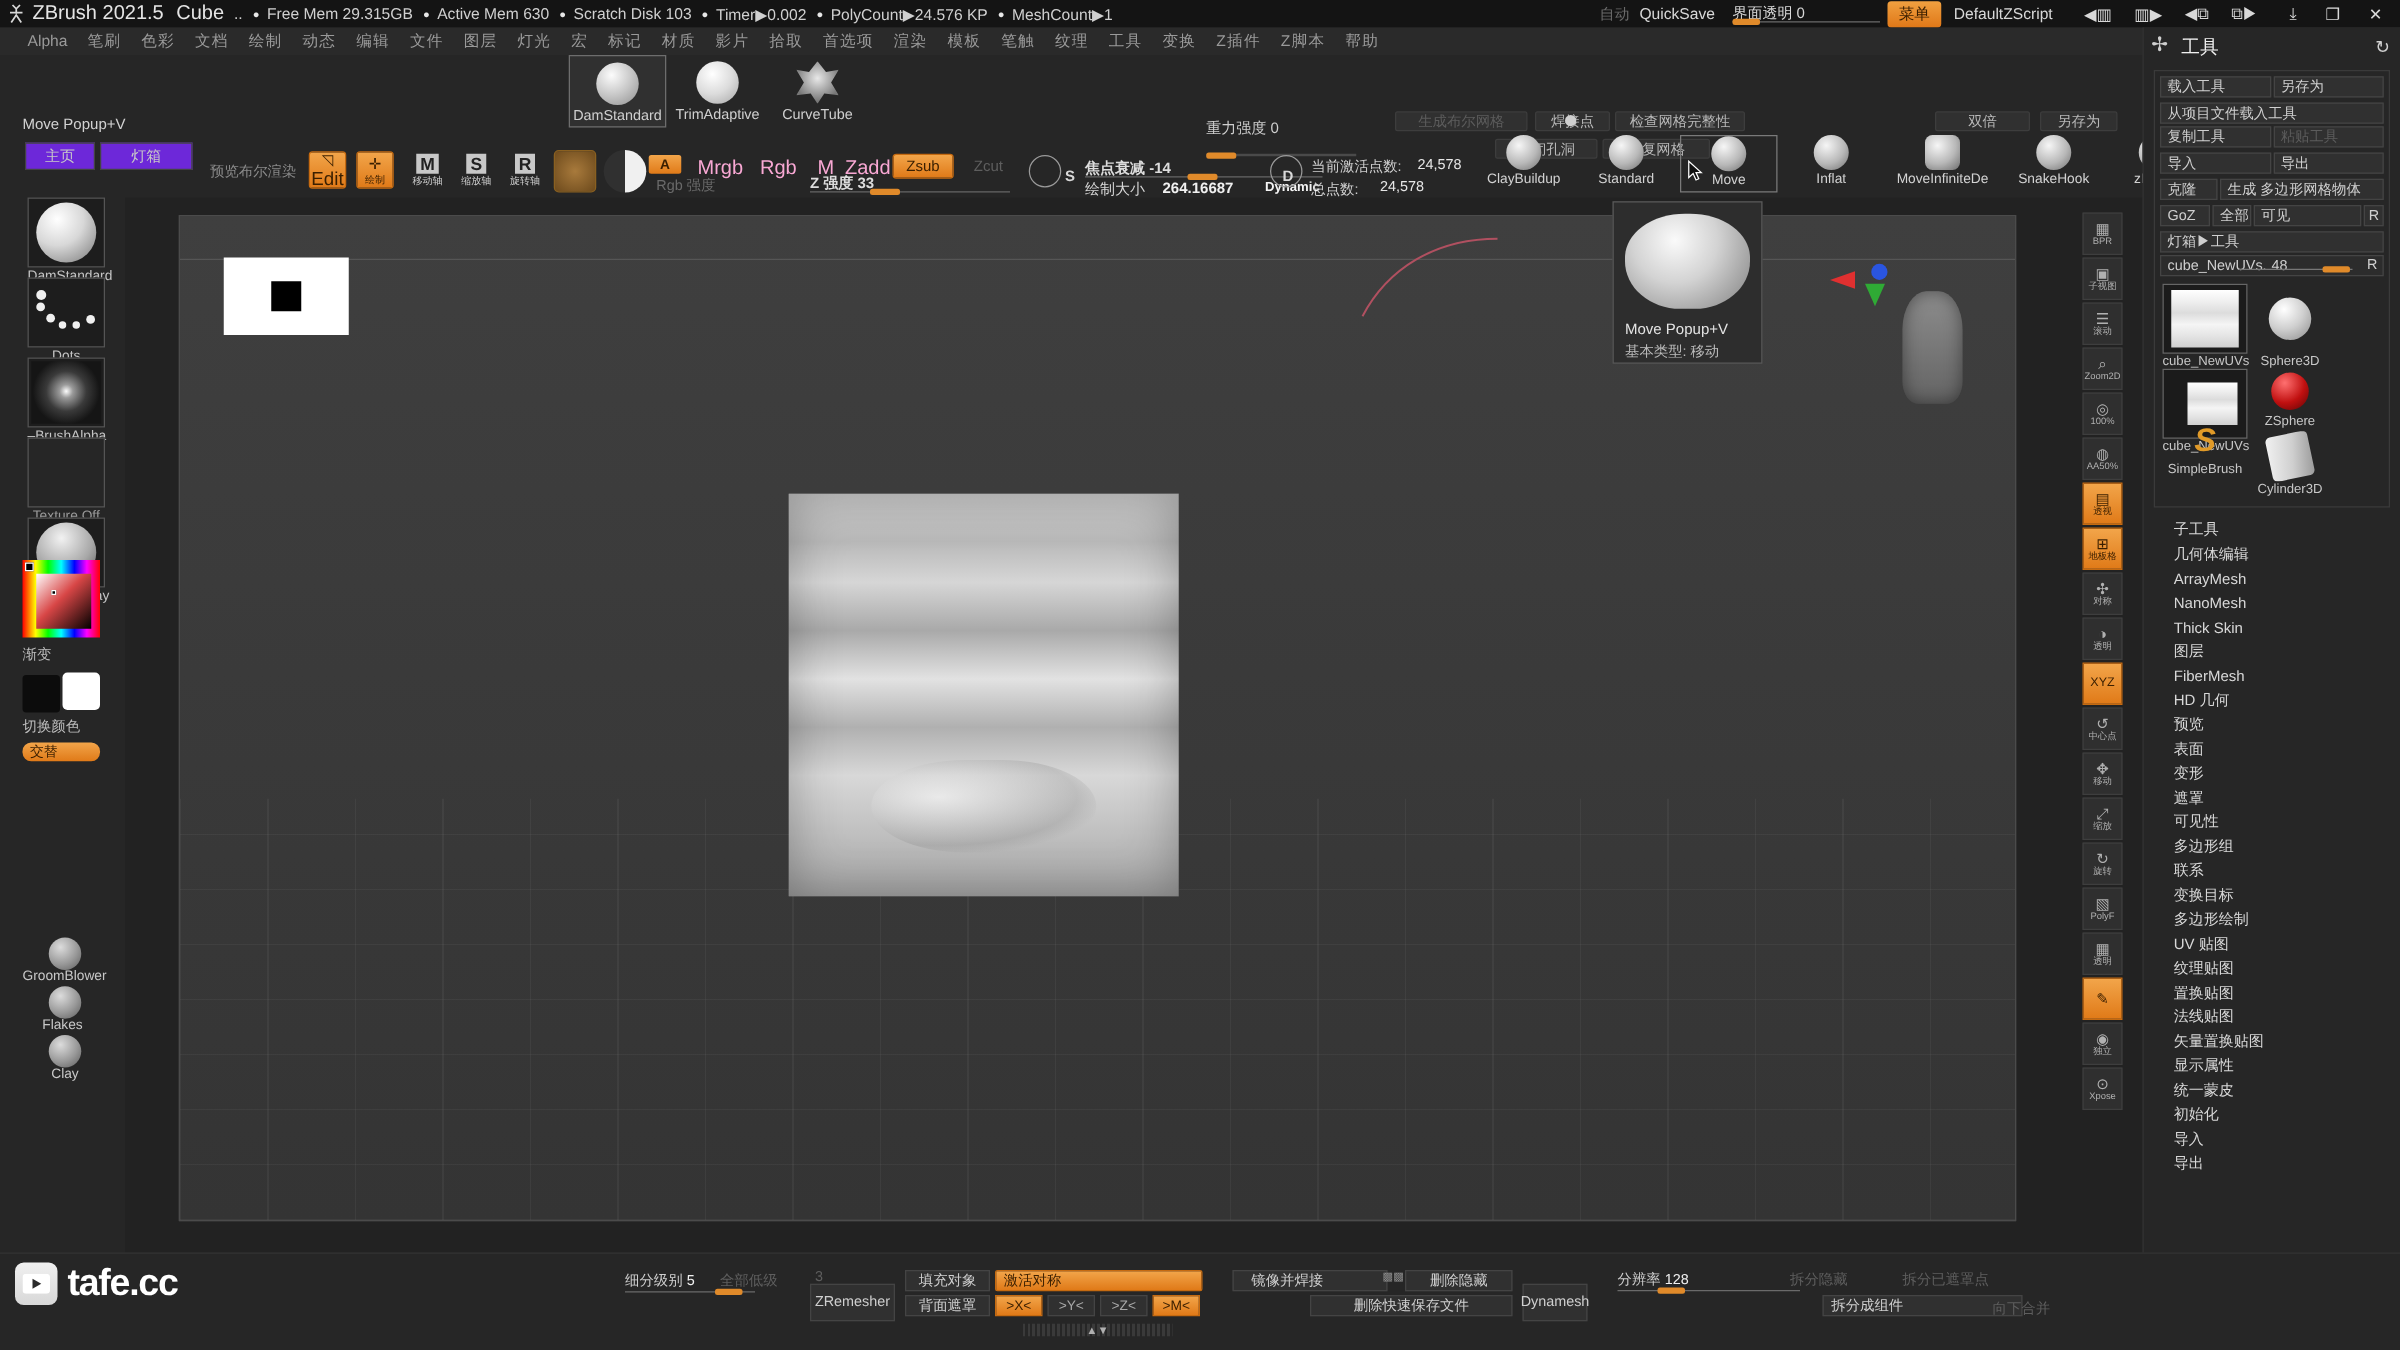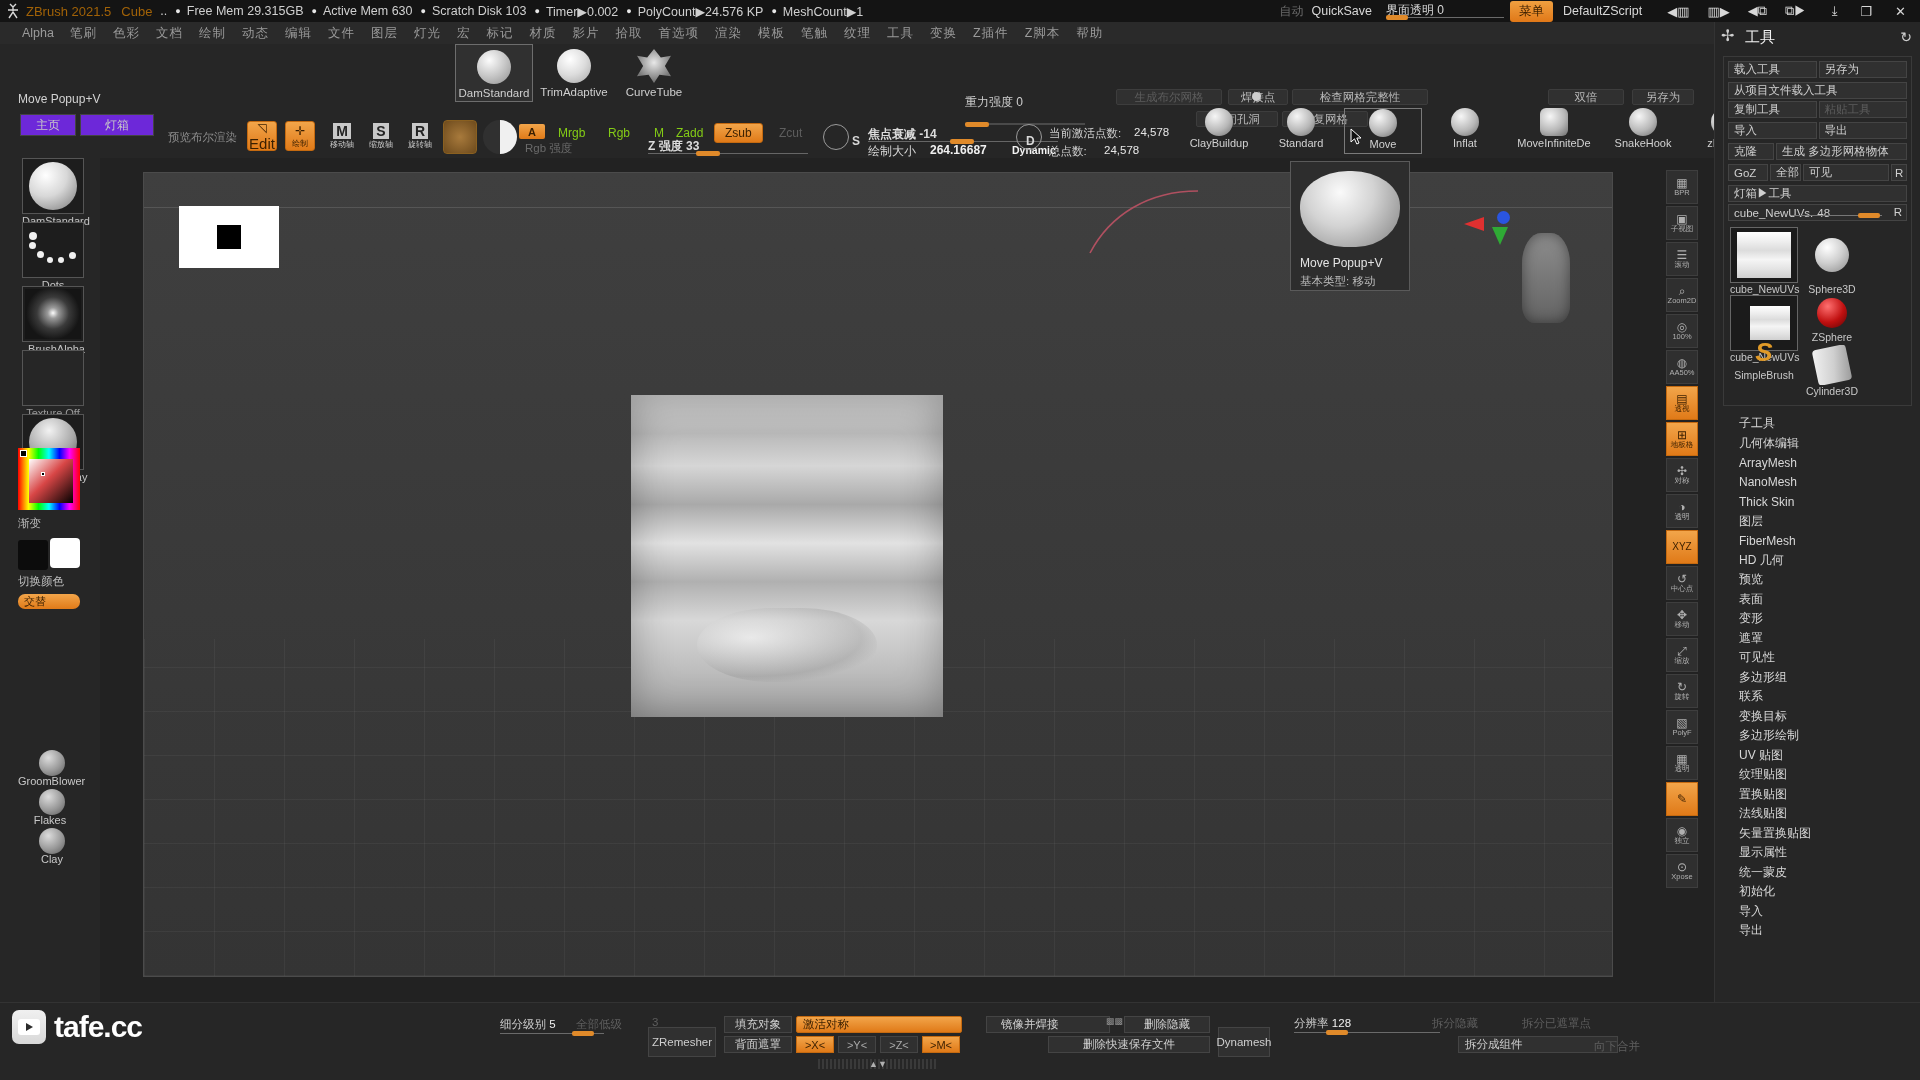--- a/index.html
+++ b/index.html
@@ -15,7 +15,7 @@
   
   .titlebar{position:absolute;left:0;top:0;width:1920px;height:22px;background:#141414;display:flex;align-items:center;padding-left:4px;}
   .tb-logo{width:18px;height:18px;color:#d0d0d0;display:flex;align-items:center;justify-content:center;}
-  .tb-title{color:#a16207;font-size:13px;margin-left:4px;white-space:nowrap;}
+  .tb-title{color:#e5e5e5;font-size:16px;margin-left:4px;white-space:nowrap;}
   .tb-stat{color:#d0d0d0;font-size:12.5px;white-space:nowrap;margin-left:2px;}
   .tb-dot{color:#e8e8e8;font-size:9px;margin:0 4px 0 8px;}
   .tb-right{margin-left:auto;display:flex;align-items:center;height:22px;}

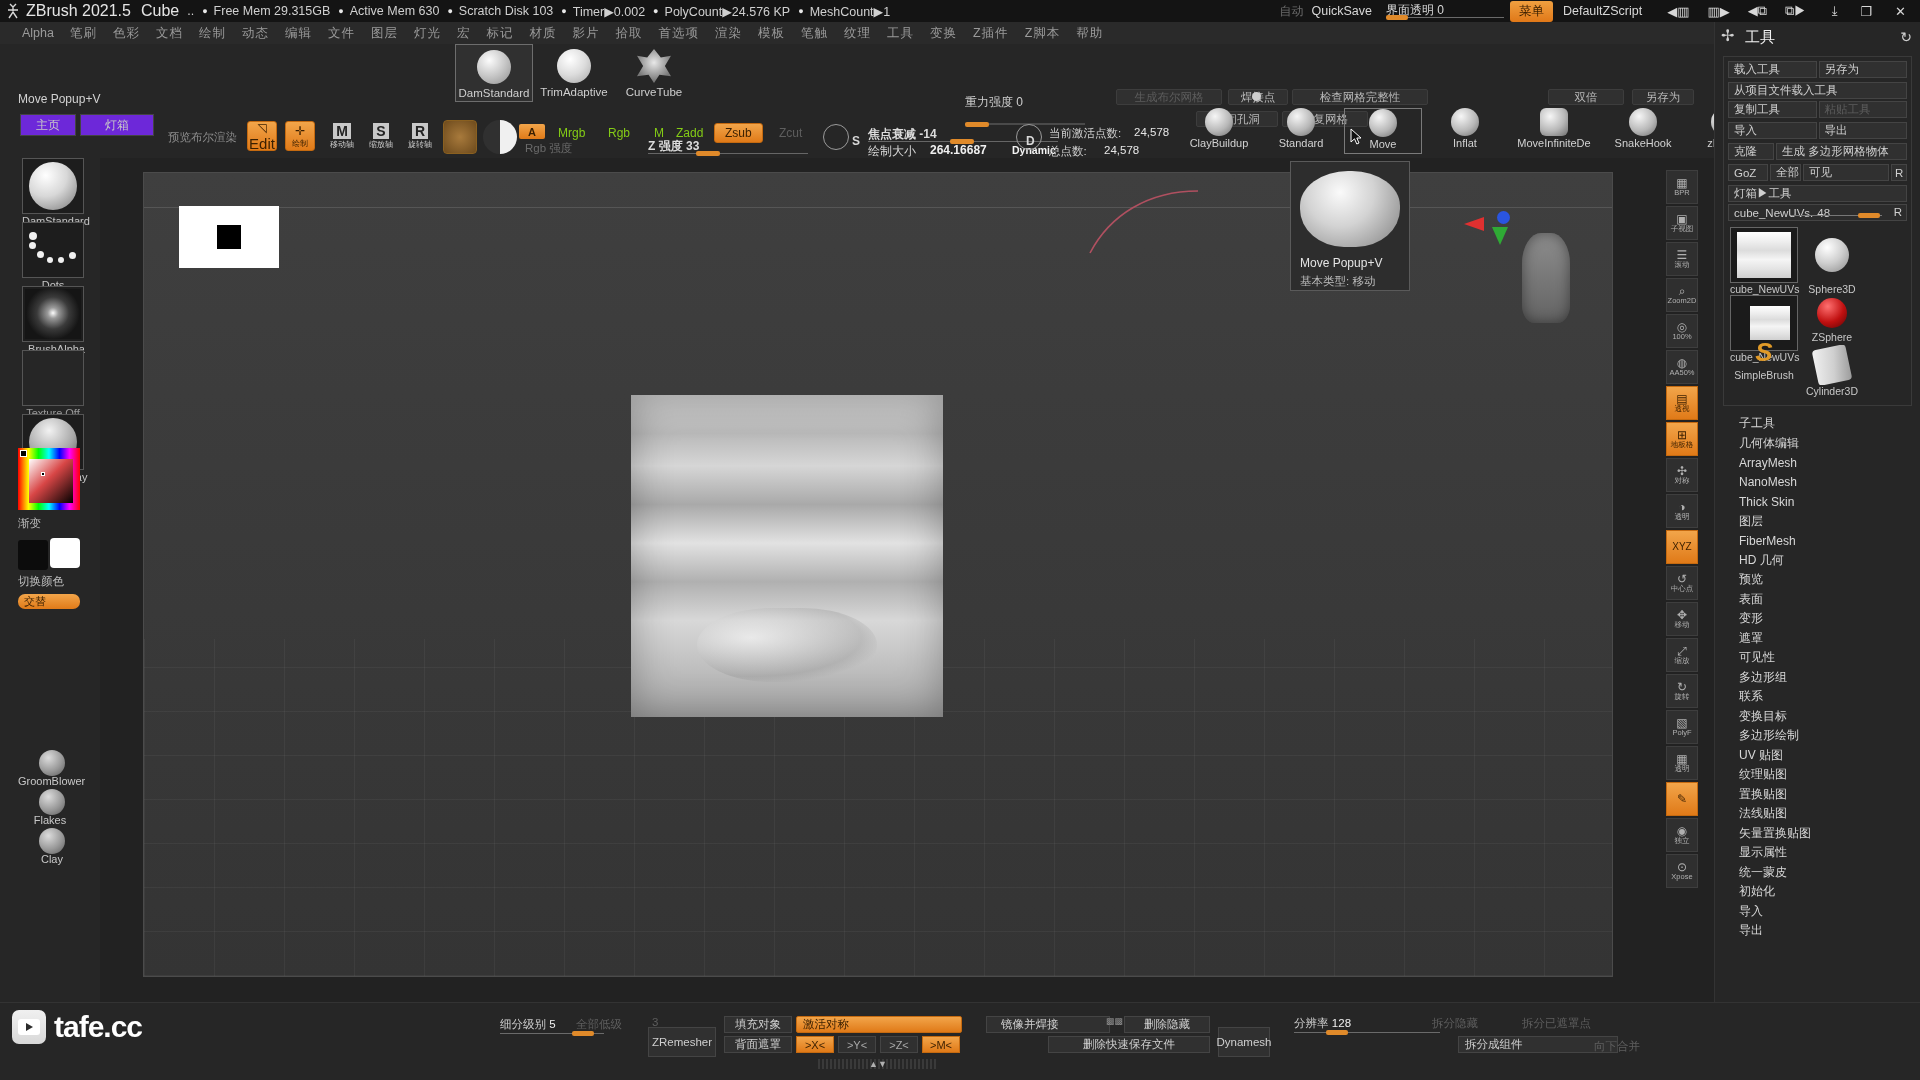--- a/index.html
+++ b/index.html
@@ -275,7 +275,7 @@
     <div class="btnbox dim" style="left:1116px;top:45px;width:106px;height:16px">生成布尔网格</div>
     <div class="btnbox" style="left:1228px;top:45px;width:60px;height:16px">焊接点</div>
     <div style="position:absolute;left:1252px;top:48px;width:9px;height:9px;border-radius:50%;background:#cfcfcf"></div>
-    <div class="btnbox" style="left:1292px;top:45px;width:136px;height:16px">检查网格完整性</div>
+    <div class="btnbox" style="left:1292px;top:45px;width:104px;height:16px">检查网格完整性</div>
     <div class="btnbox" style="left:1196px;top:67px;width:82px;height:16px">封闭孔洞</div>
     <div class="btnbox" style="left:1282px;top:67px;width:86px;height:16px">修复网格</div>
     <div class="btnbox" style="left:1548px;top:45px;width:76px;height:16px">双倍</div>

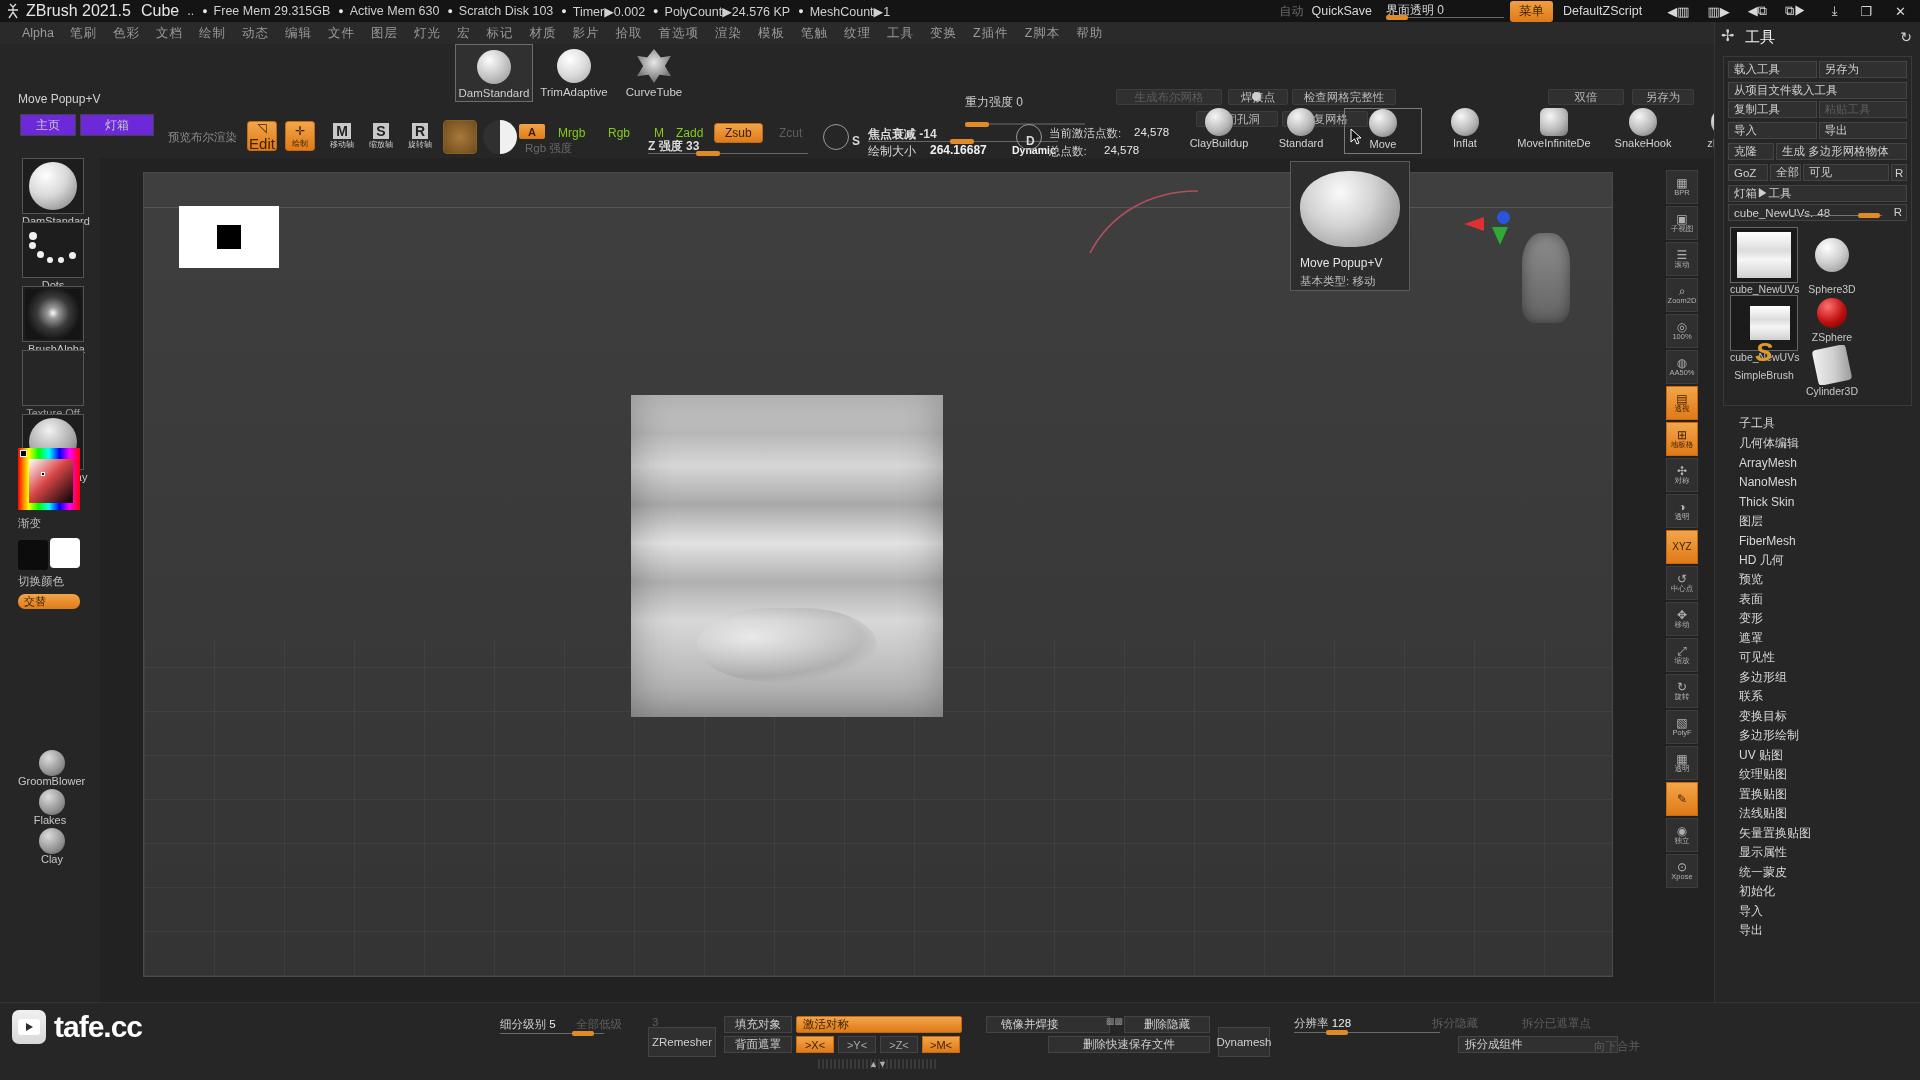--- a/index.html
+++ b/index.html
@@ -63,7 +63,7 @@
   .sldr .knob{position:absolute;top:13px;height:5px;width:24px;background:#e08a2a;border-radius:2px;}
 
   .pillon{background:linear-gradient(#f2a54a,#e07a18);color:#3a1f00;border:1px solid #c56a10;border-radius:3px;padding:2px 10px;font-size:12px;}
-  .pilloff{color:#84cc16;font-size:12px;padding:2px 8px;}
+  .pilloff{color:#f9a8d4;font-size:16px;padding:2px 8px;}
   .pilldim{color:#5e5e5e;font-size:12px;padding:2px 8px;}
 
   .brushes3{position:absolute;left:1180px;top:64px;display:flex;gap:4px;align-items:flex-start;}

